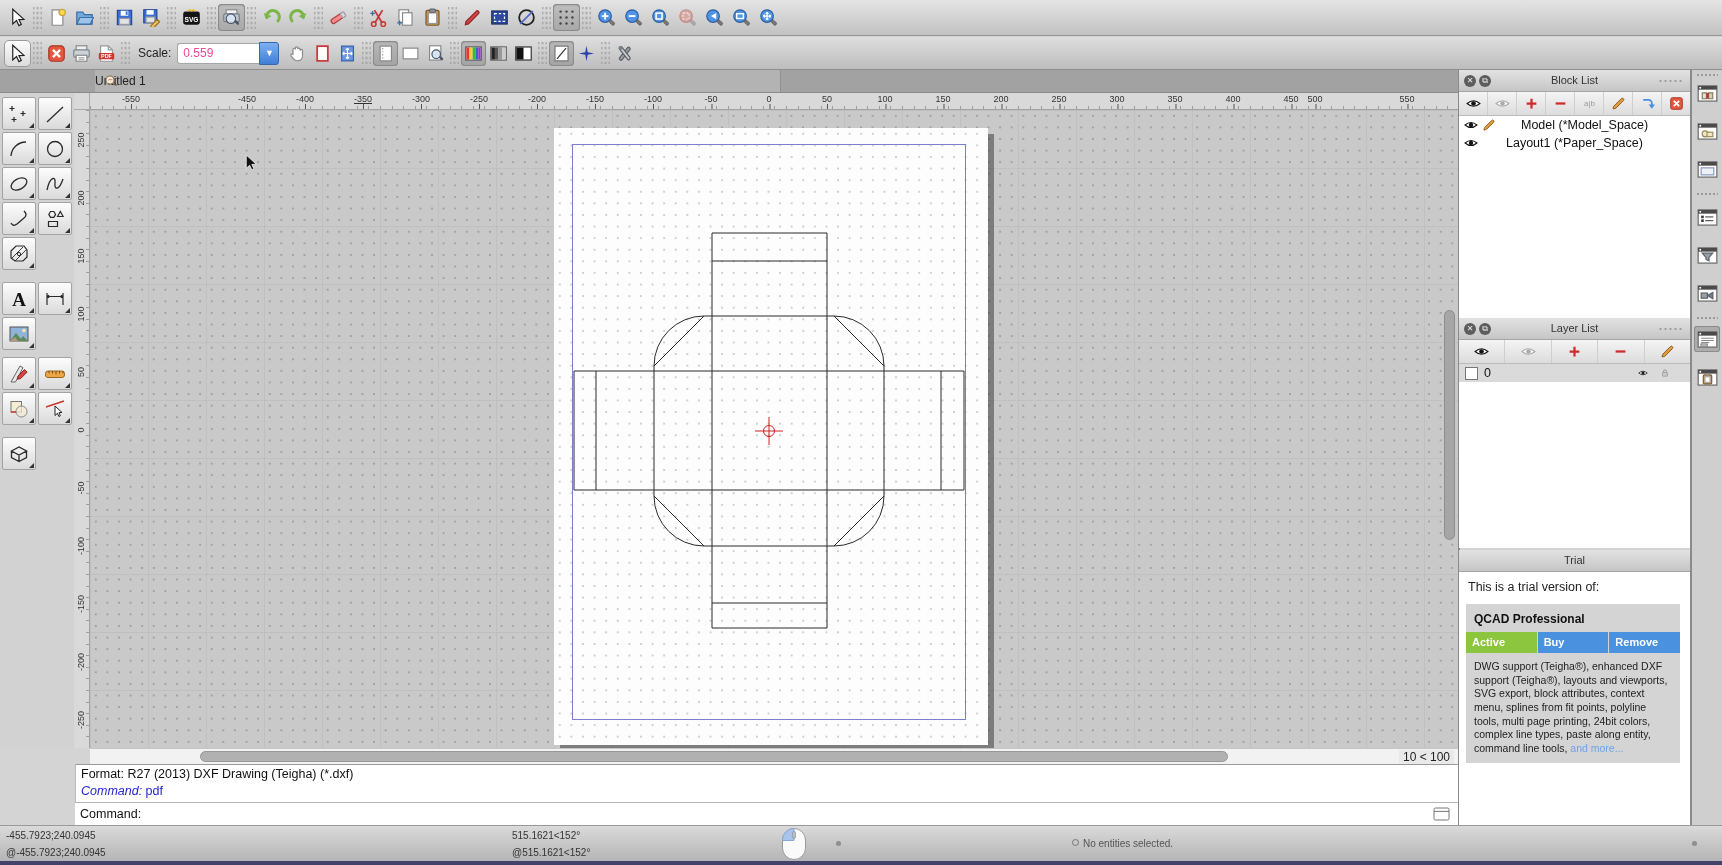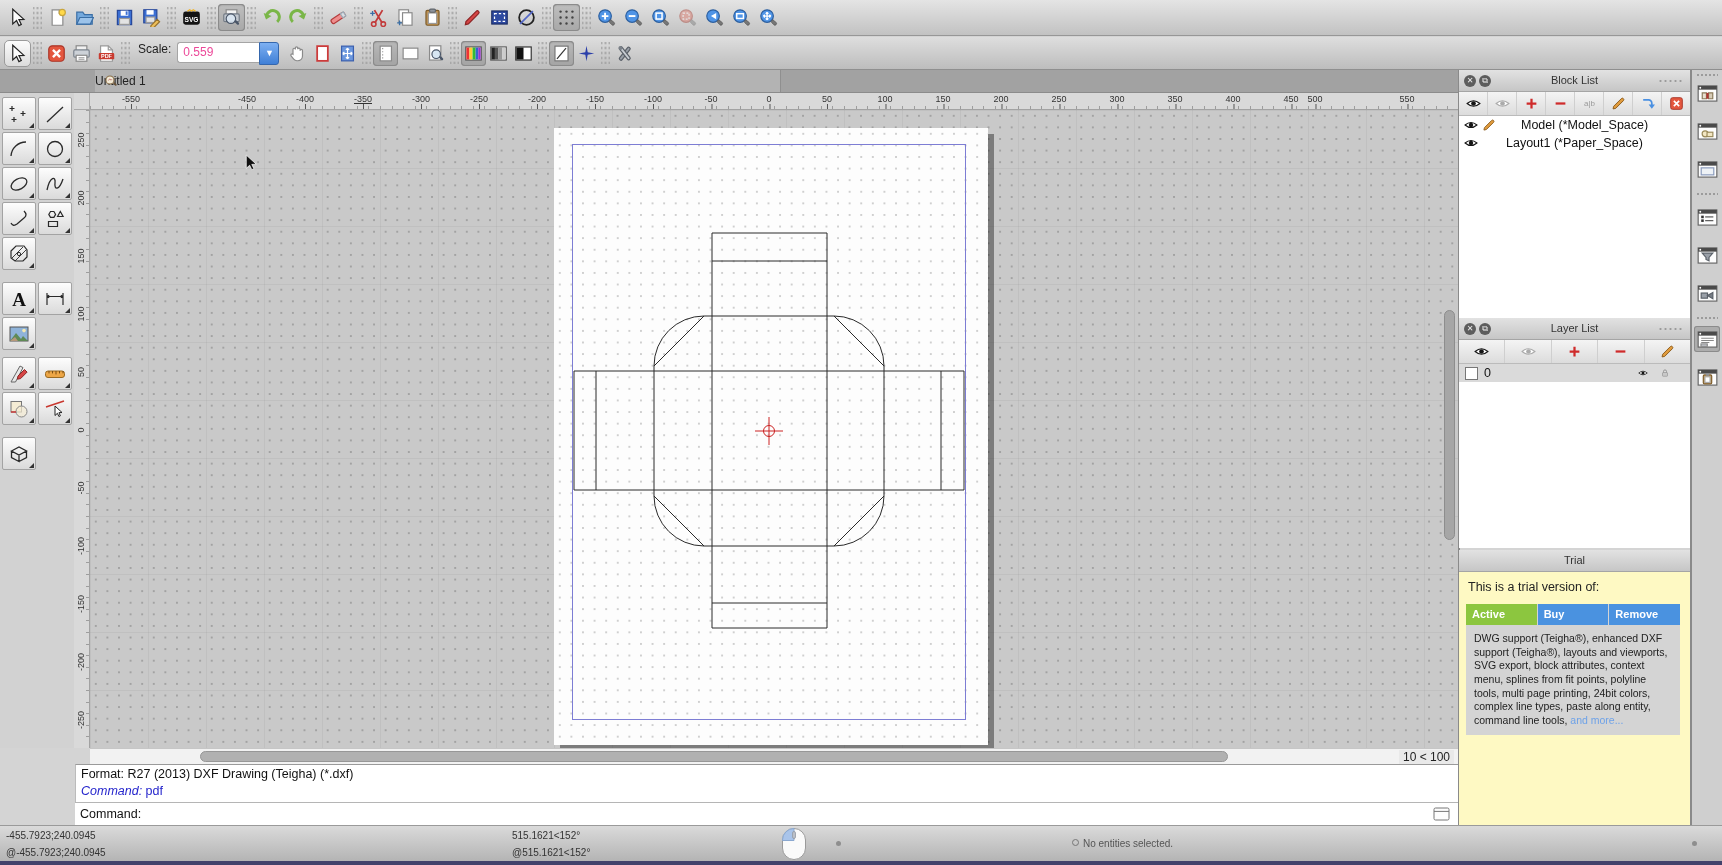--- a/index.html
+++ b/index.html
@@ -19,7 +19,7 @@
   .tbtn.boxed{border:1px solid #9a9a9a;border-radius:5px;background:linear-gradient(#fcfcfc,#dcdcdc);width:31px}
   .handle{width:9px;height:22px;margin:0 2px;flex:0 0 auto;
           background-image:radial-gradient(circle,#9b9b9b 1px,transparent 1.2px);background-size:4px 5px;background-position:center}
-  .scale-wrap{display:flex;margin:0 6px;flex:0 0 auto}
+  .scale-wrap{display:flex;align-items:center;margin:0 6px;flex:0 0 auto}
   .scale-label{font-size:12px;color:#222;margin-right:6px}
   .scale-field{width:76px;height:19px;background:#fff;border:1px solid #a5a5a5;border-right:none;
                border-radius:3px 0 0 3px;font-size:12px;color:#ec4899;line-height:19px;padding-left:5px}

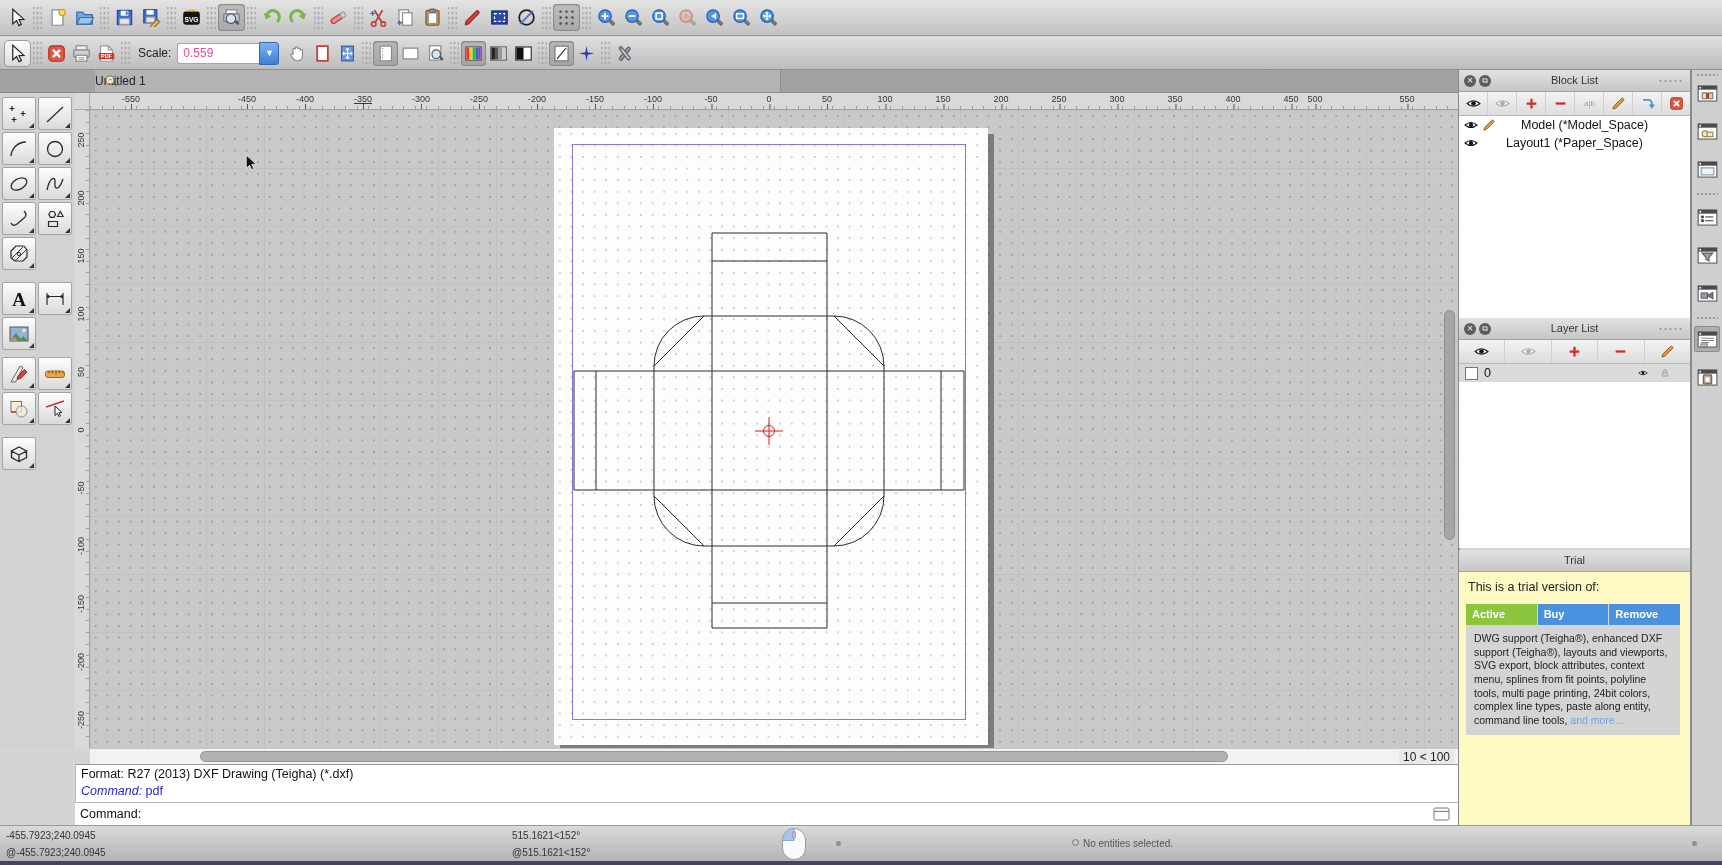--- a/index.html
+++ b/index.html
@@ -85,7 +85,7 @@
   .plist{position:absolute;width:231px;background:#fff}
   .lrow{position:relative;height:18px;font-size:12.5px;color:#111;display:flex;align-items:center}
   .lrow svg{width:14px;height:14px;margin-right:4px}
-  .trialbody{position:absolute;left:1459px;top:572px;width:231px;height:253px;background:#fef9c3;font-size:12.5px;color:#222}
+  .trialbody{position:absolute;left:1459px;top:572px;width:231px;height:253px;background:#ffffff;font-size:12.5px;color:#222}
   #qcadbox{position:absolute;left:7px;top:32px;width:214px;background:#d4d4d4;padding-bottom:8px}
   #qcadbox .qhead{font-weight:bold;font-size:12px;color:#111;padding:8px 0 6px 8px}
   #qcadbox .btnrow{display:flex;gap:1px;padding:0 0 0 0}

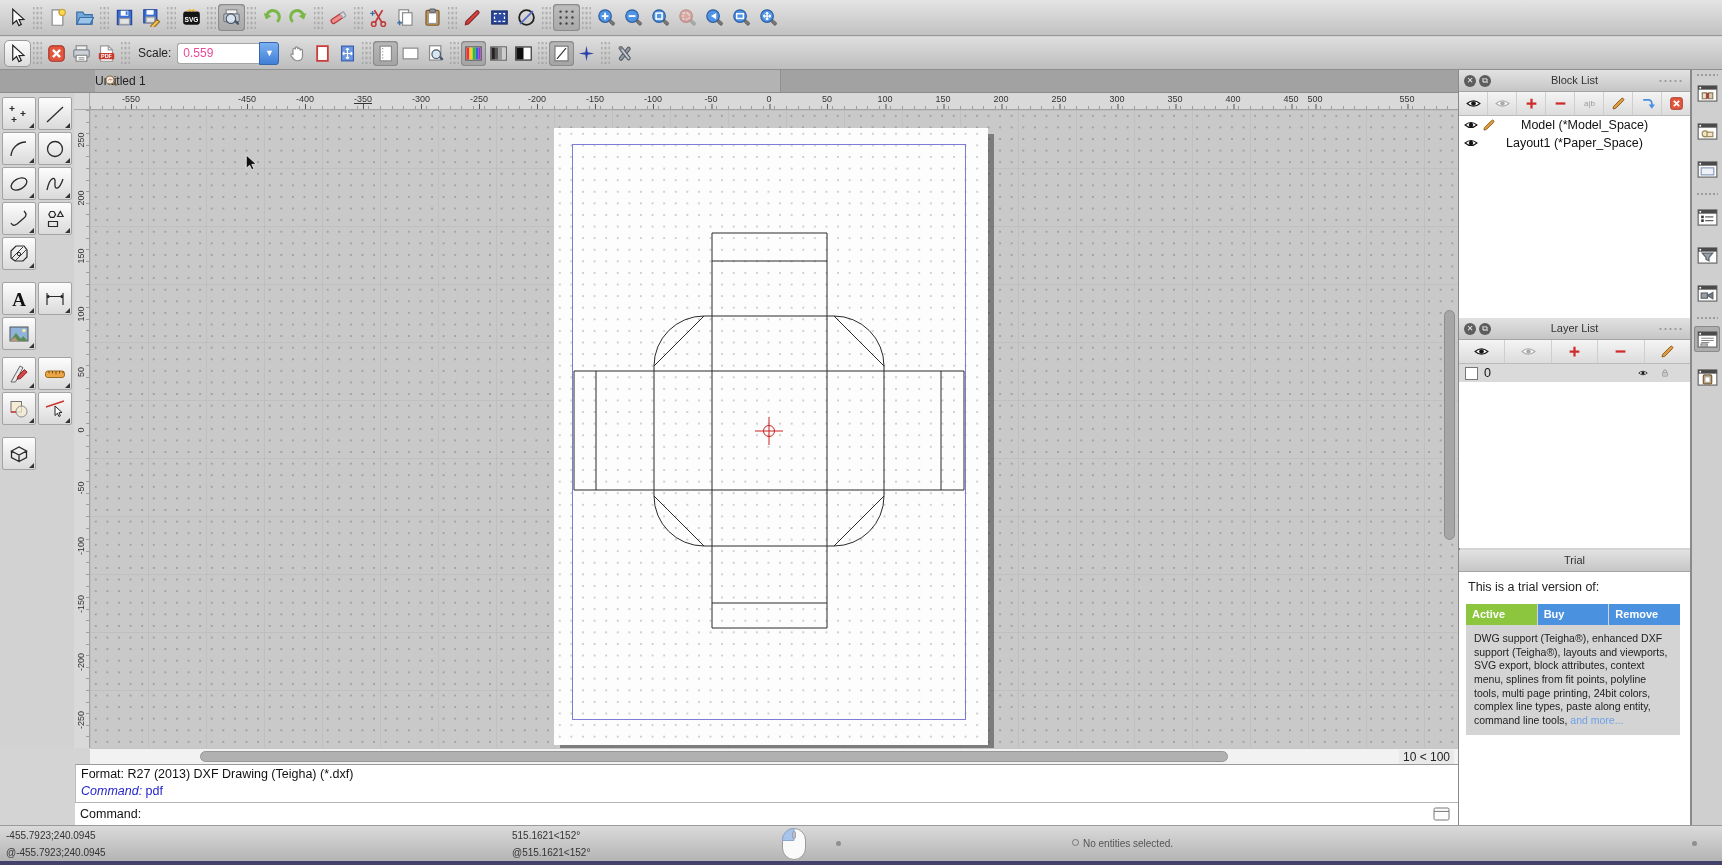--- a/index.html
+++ b/index.html
@@ -772,6 +772,7 @@
 <div class="trialbody">
   <div style="padding:8px 0 0 9px">This is a trial version of:</div>
   <div id="qcadbox">
+    <div class="qhead">QCAD Professional</div>
     <div class="btnrow" id="trialbtns">
         <span class="tbtn2" style="background: rgb(140, 198, 63);">Active</span>
         <span class="tbtn2" style="background: rgb(74, 146, 224);">Buy</span>

